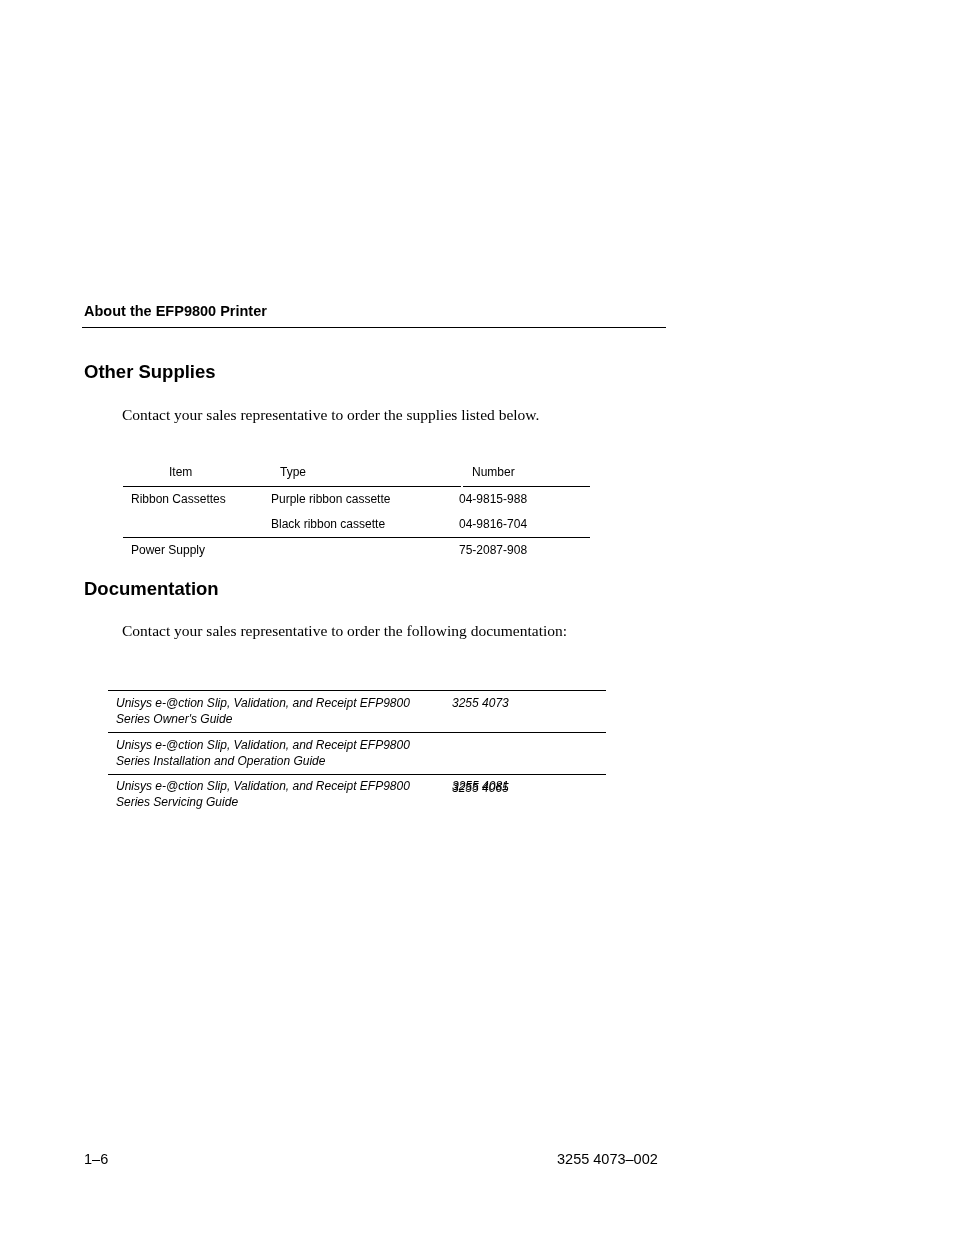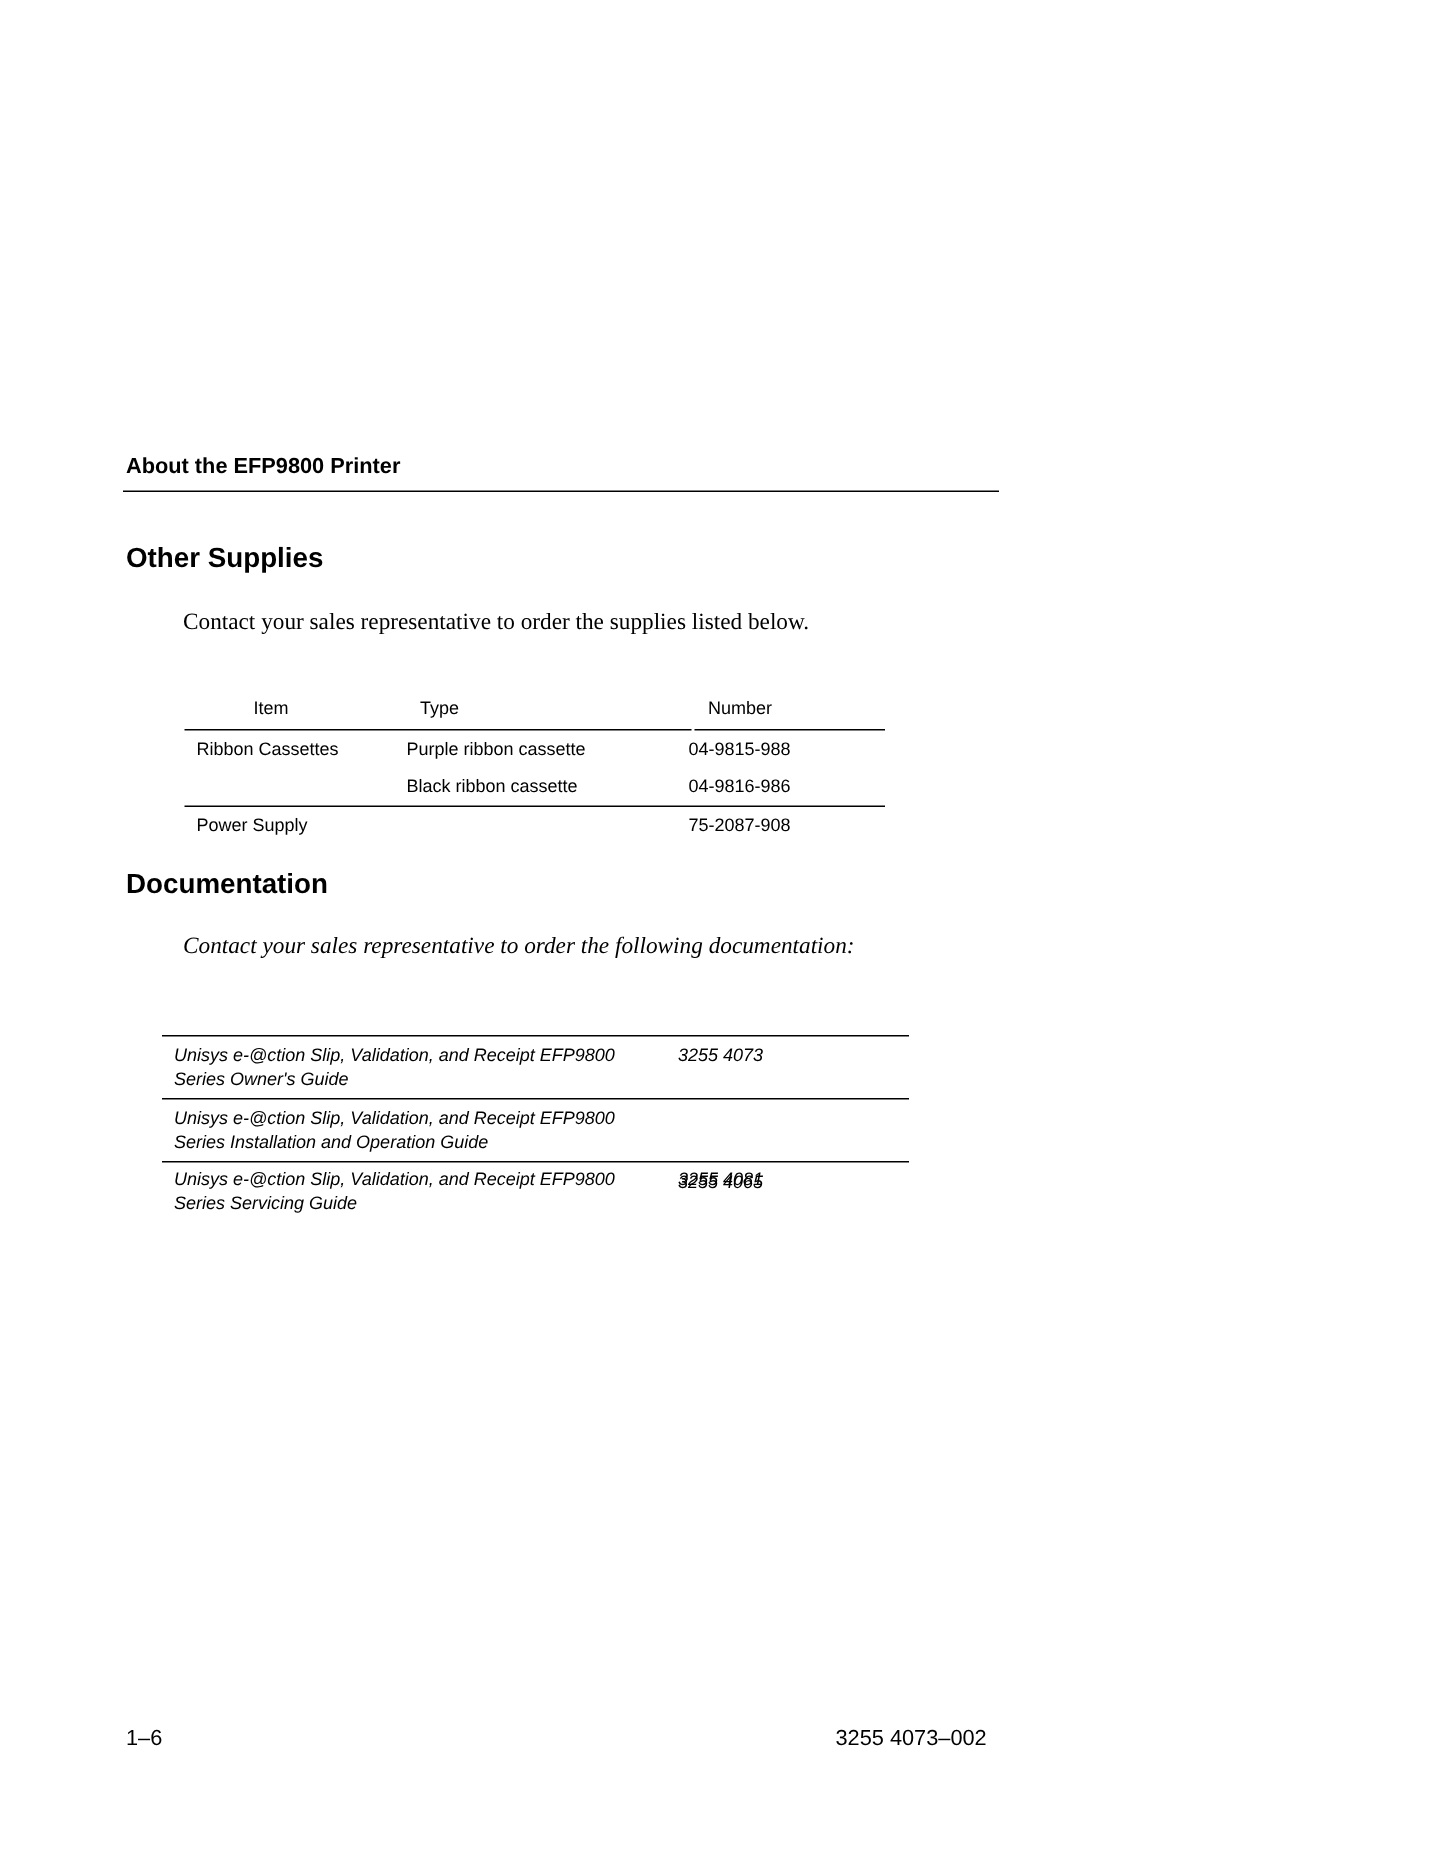--- a/index.html
+++ b/index.html
@@ -39,7 +39,7 @@
   <div>
     <div class="abs tcell" style="left:131px; top:517px;"></div>
     <div class="abs tcell" style="left:271px; top:517px;">Black ribbon cassette</div>
-    <div class="abs tcell" style="left:459px; top:517px;">04-9816-986</div>
+    <div class="abs tcell" style="left:459px; top:517px;">04-9816-704</div>
   </div>
   <div class="abs rule" style="left:123px; top:537px; width:467px;"></div>
   <div>

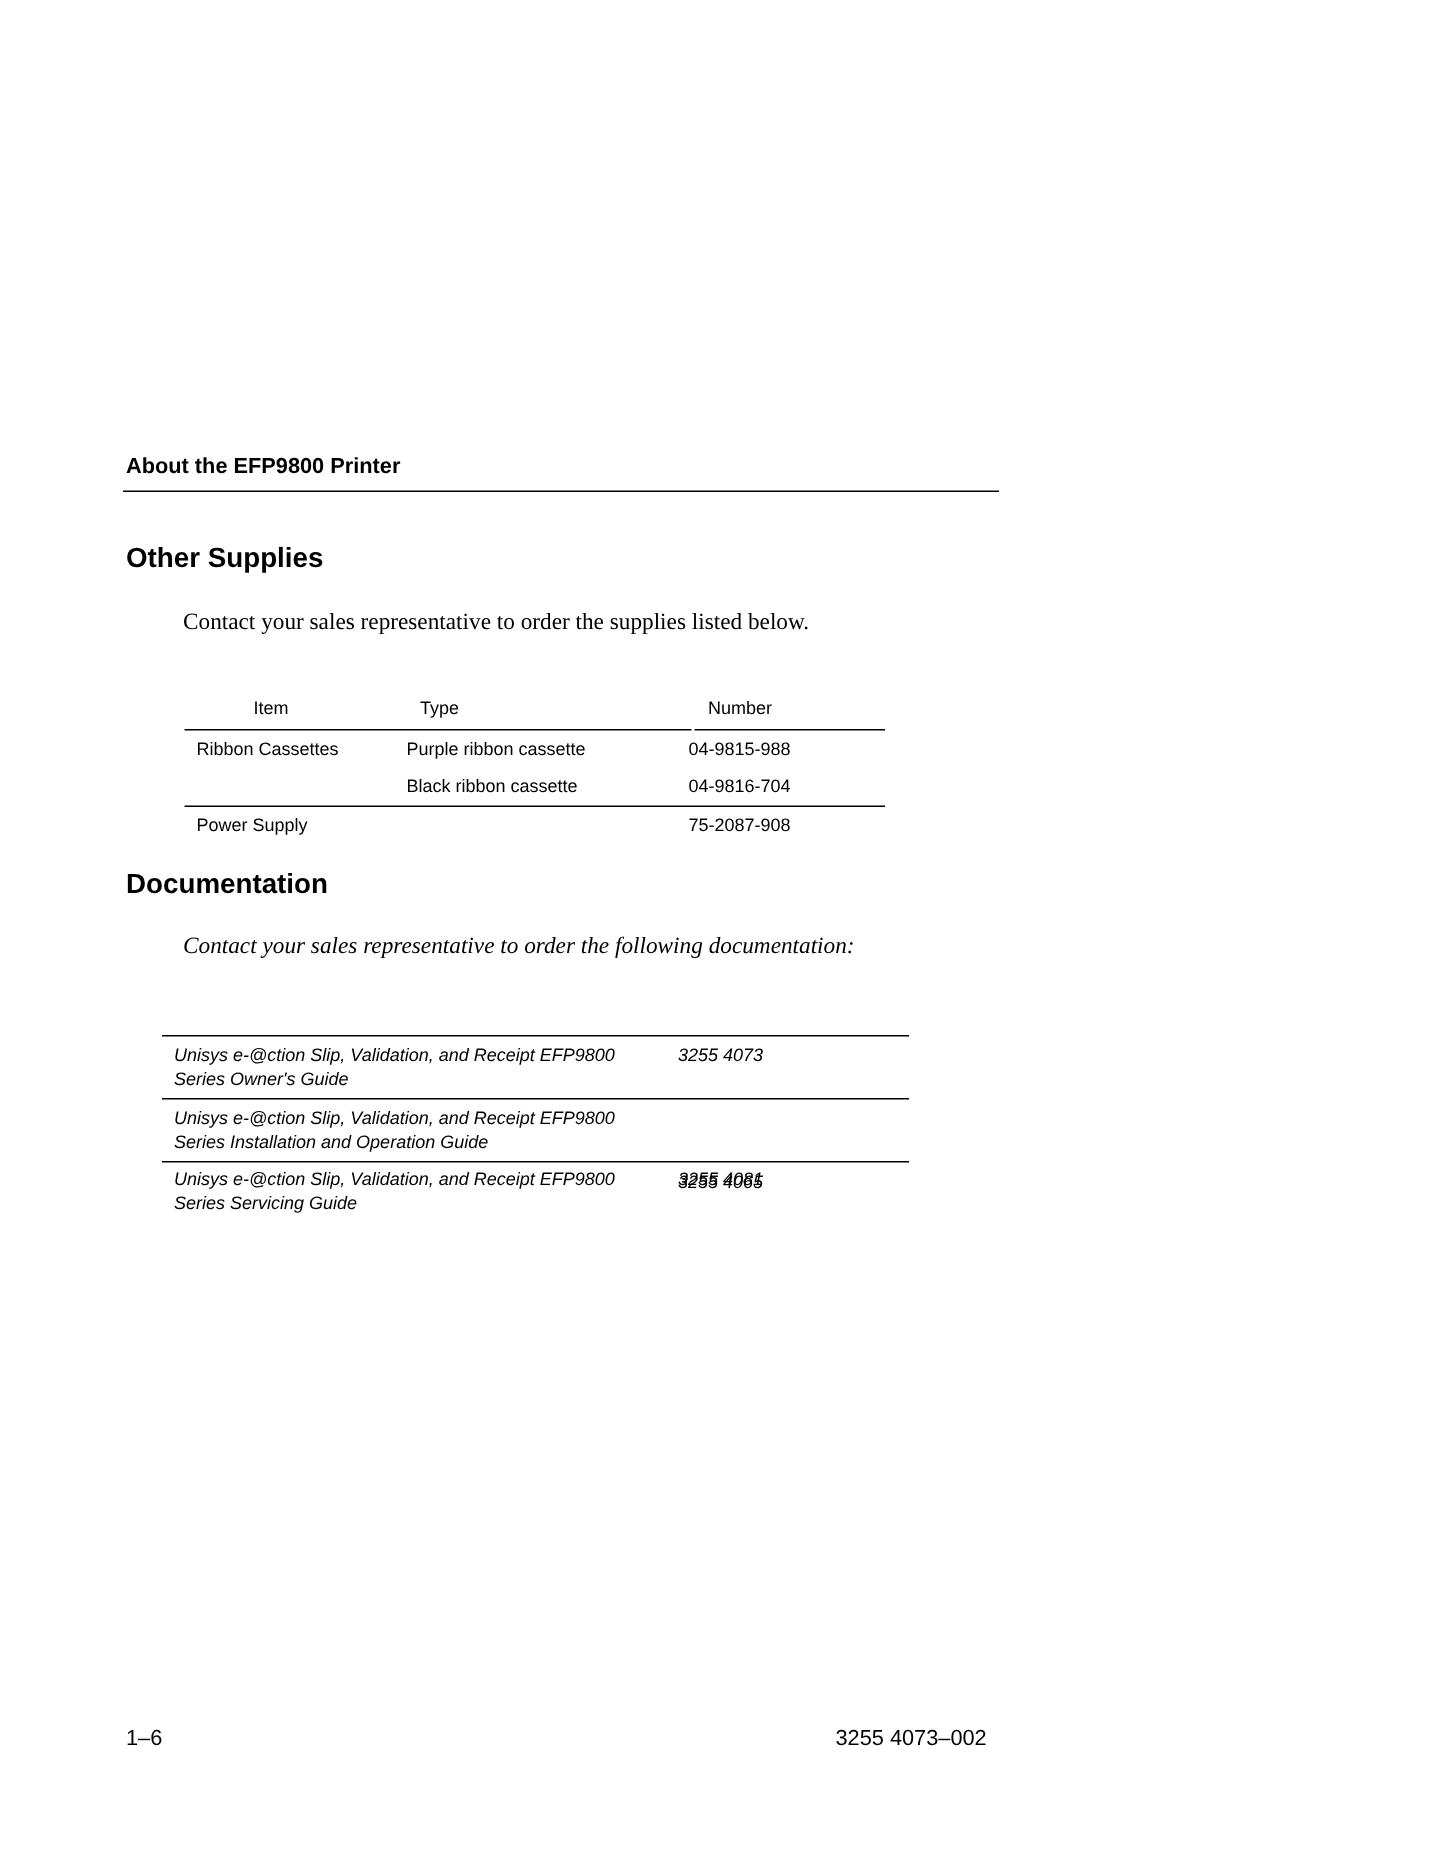--- a/index.html
+++ b/index.html
@@ -50,7 +50,7 @@
 </div>
 
 <div class="abs h2" style="left:84px; top:578px;">Documentation</div>
-<div class="abs body-text" style="left:122px; top:609px;font-style:italic;">Contact your sales representative to order the following documentation:</div>
+<div class="abs body-text" style="left:122px; top:609px;">Contact your sales representative to order the following documentation:</div>
 
 <div>
   <div class="abs rule" style="left:108px; top:690px; width:498px;"></div>

